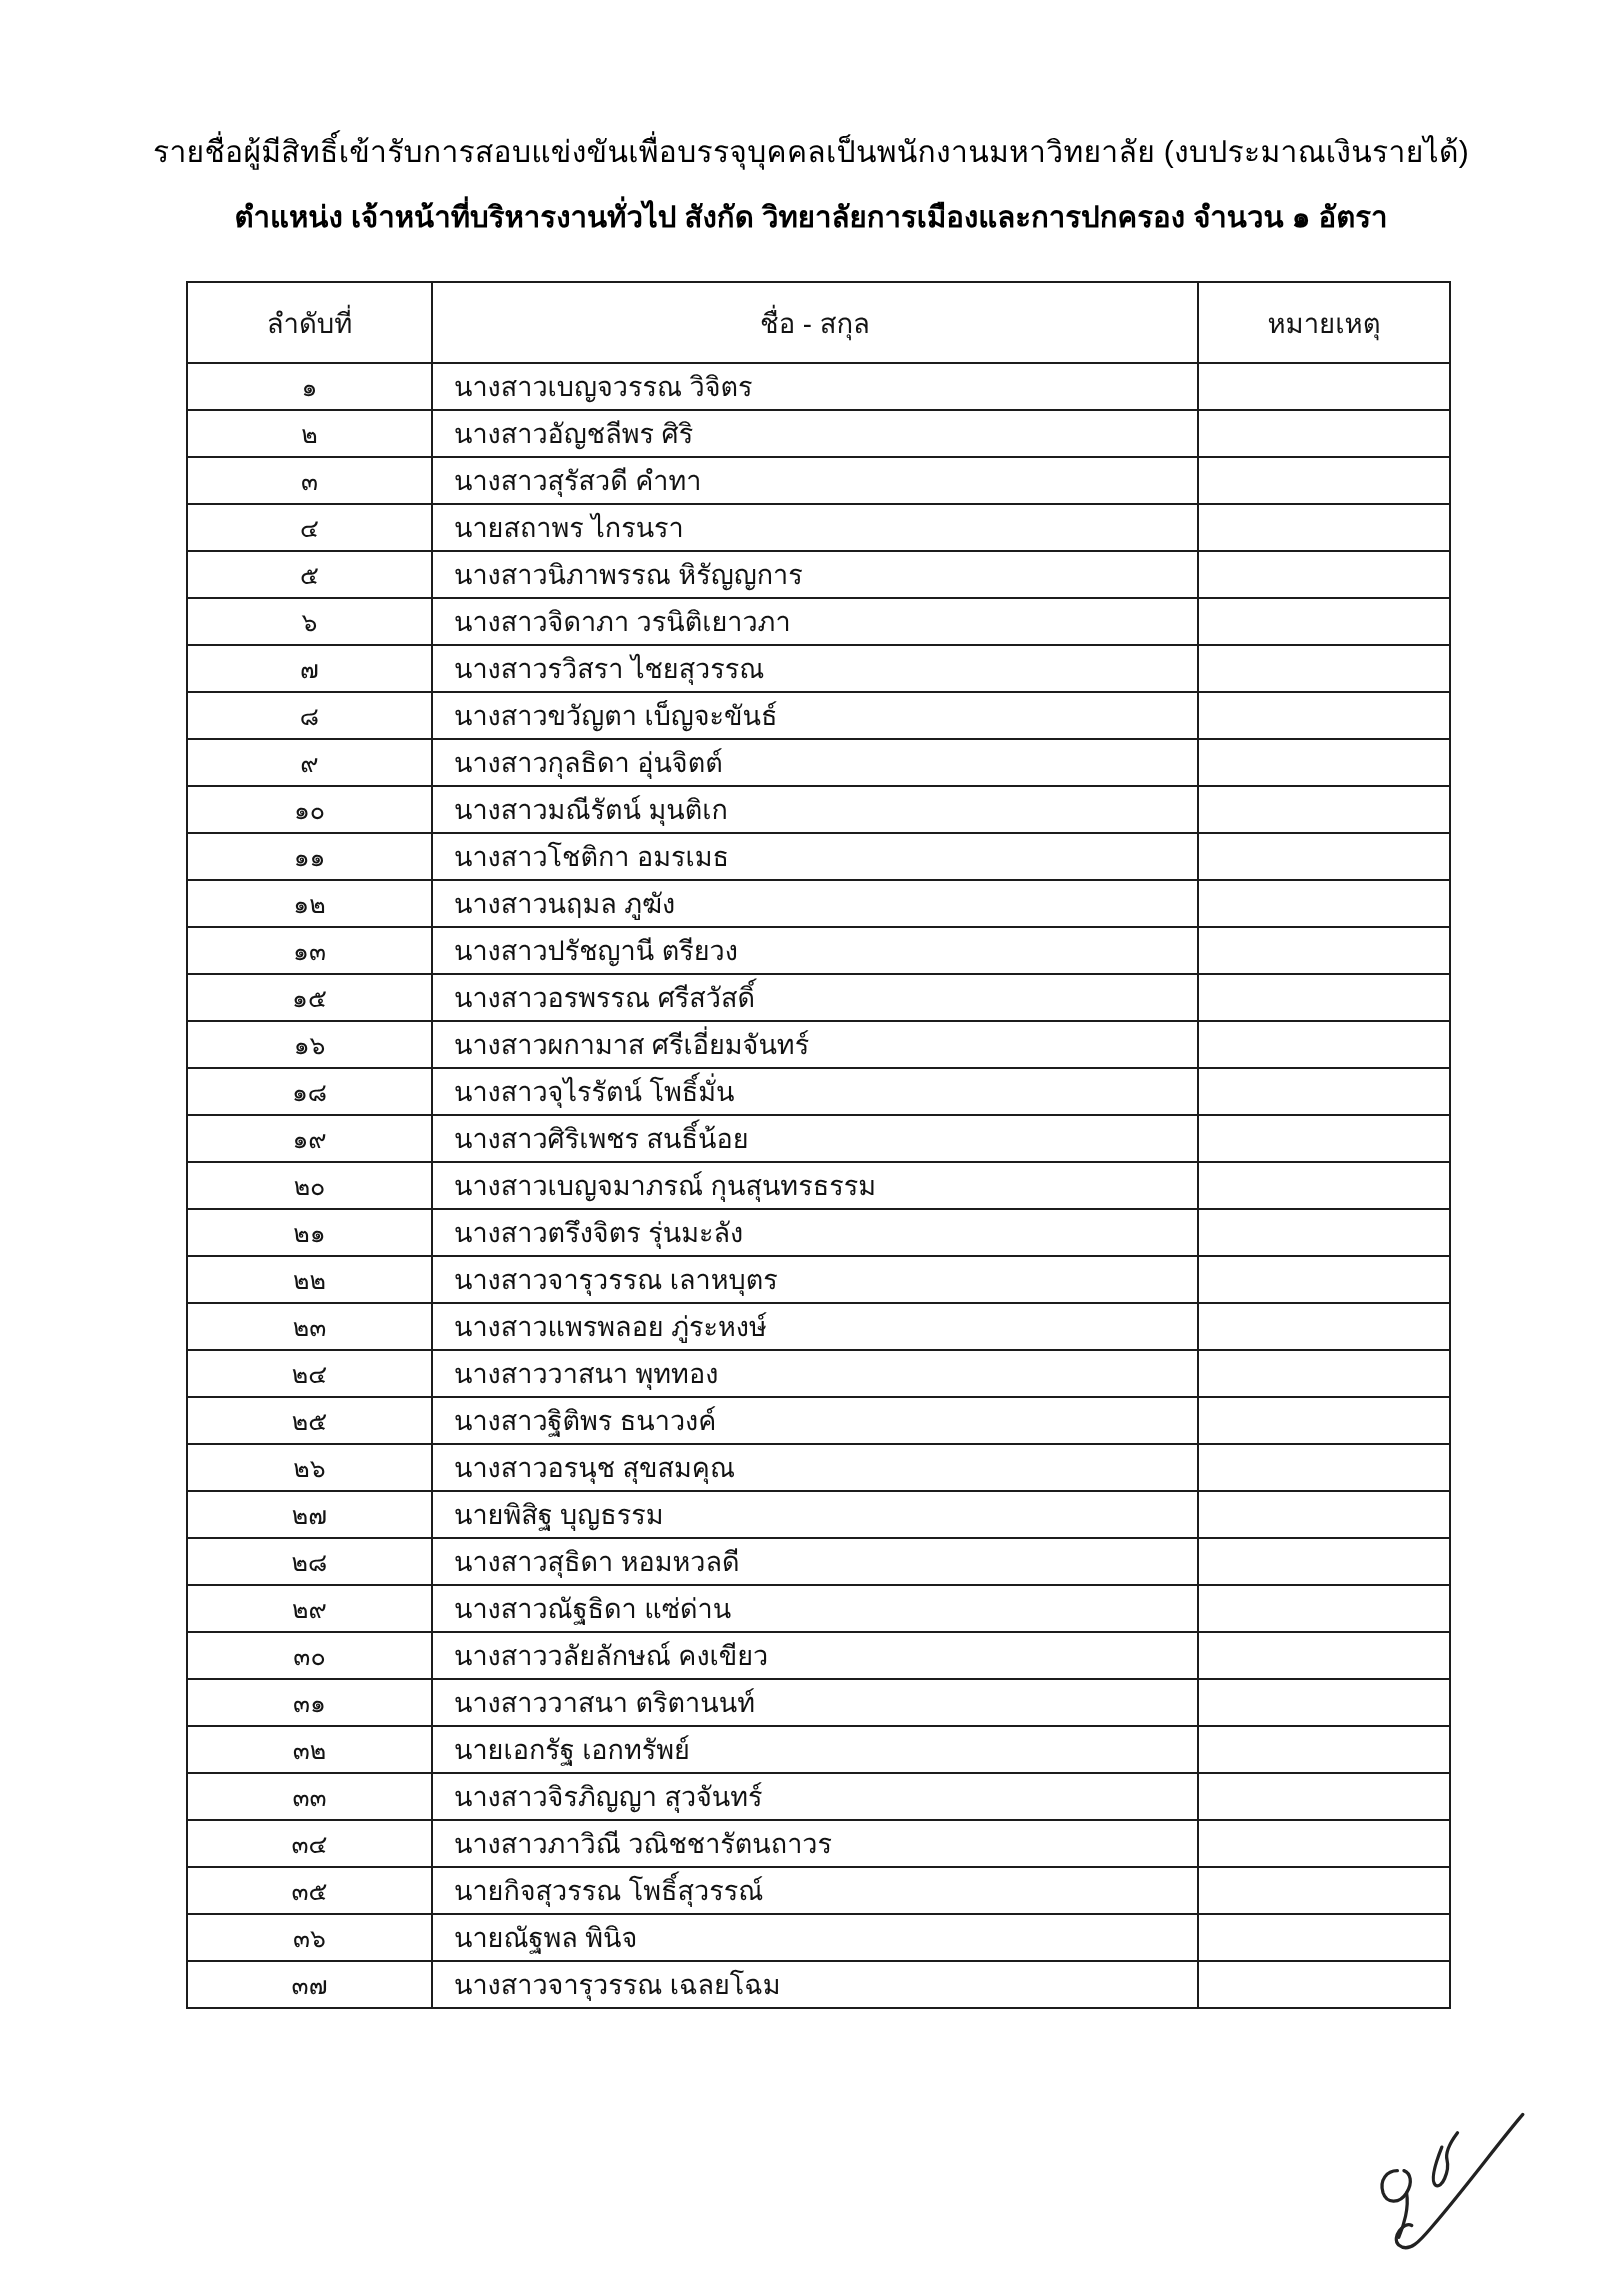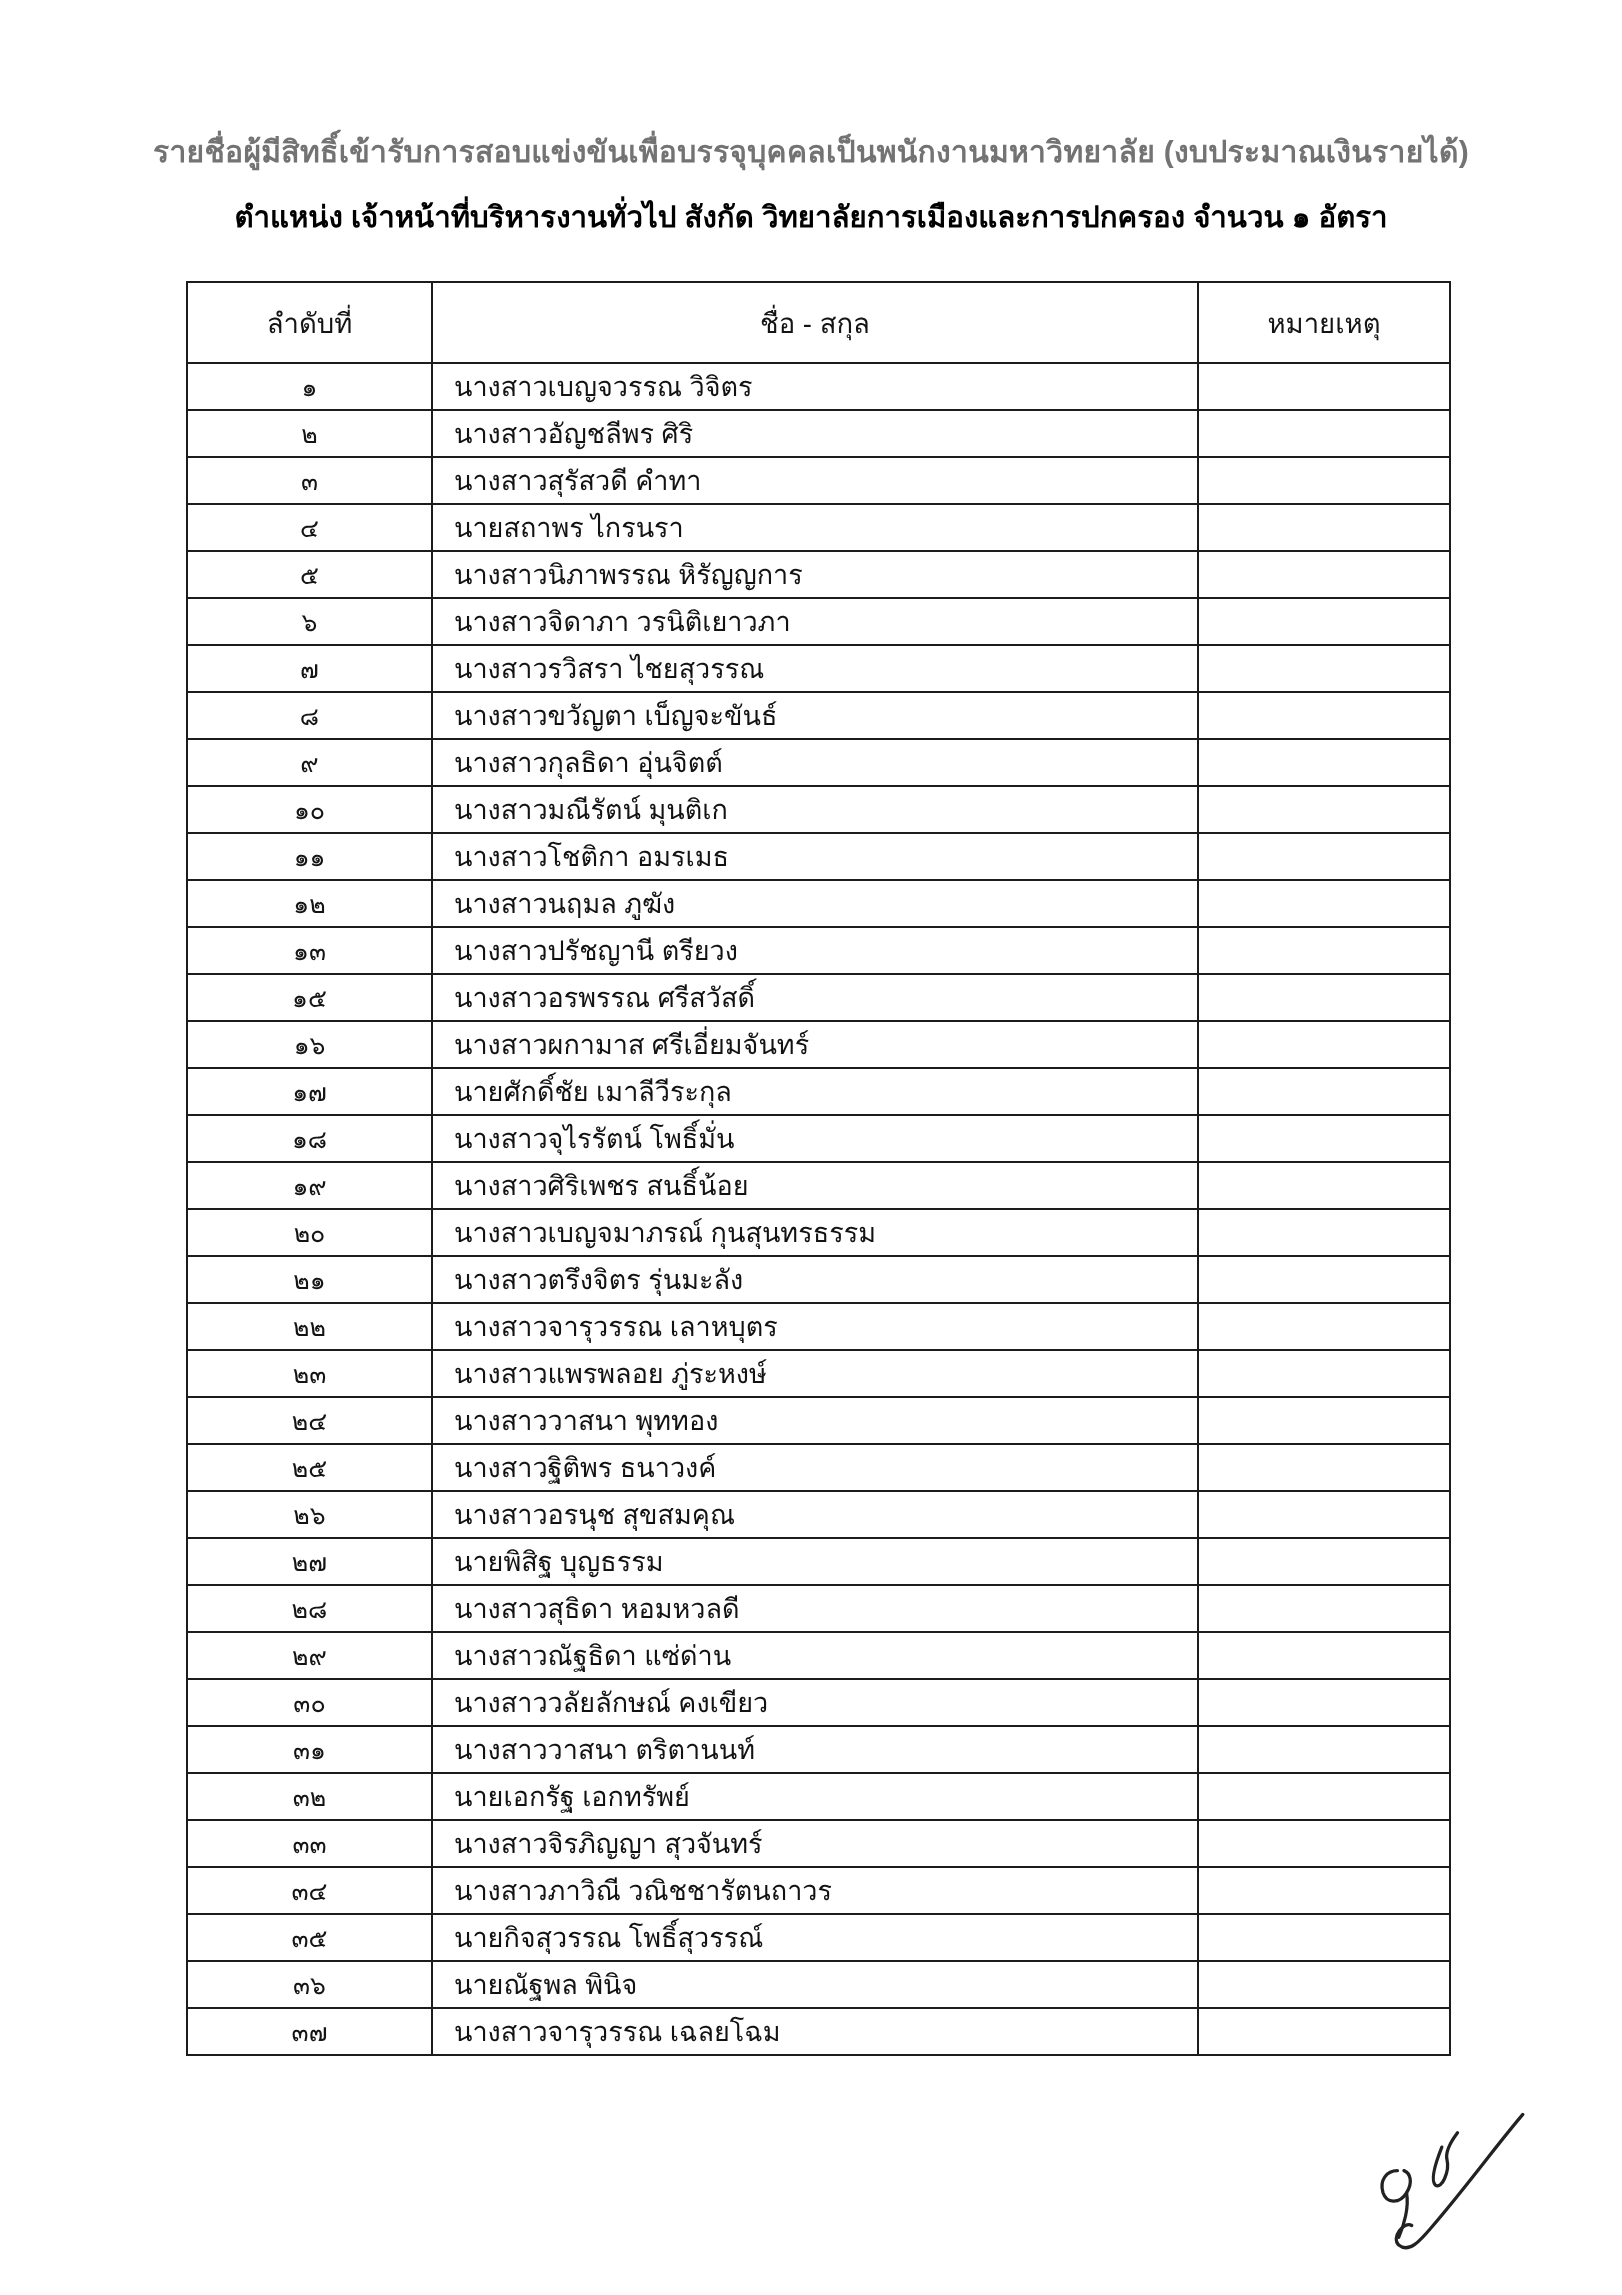--- a/index.html
+++ b/index.html
@@ -25,9 +25,9 @@
   }
   .title-line1 {
     font-size: 30px;
-    font-weight: 700;
+    font-weight: 400;
     letter-spacing: 0.3px;
-    color: #737373;
+    color: #000000;
   }
   .title-line2 {
     margin-top: 18.3px;

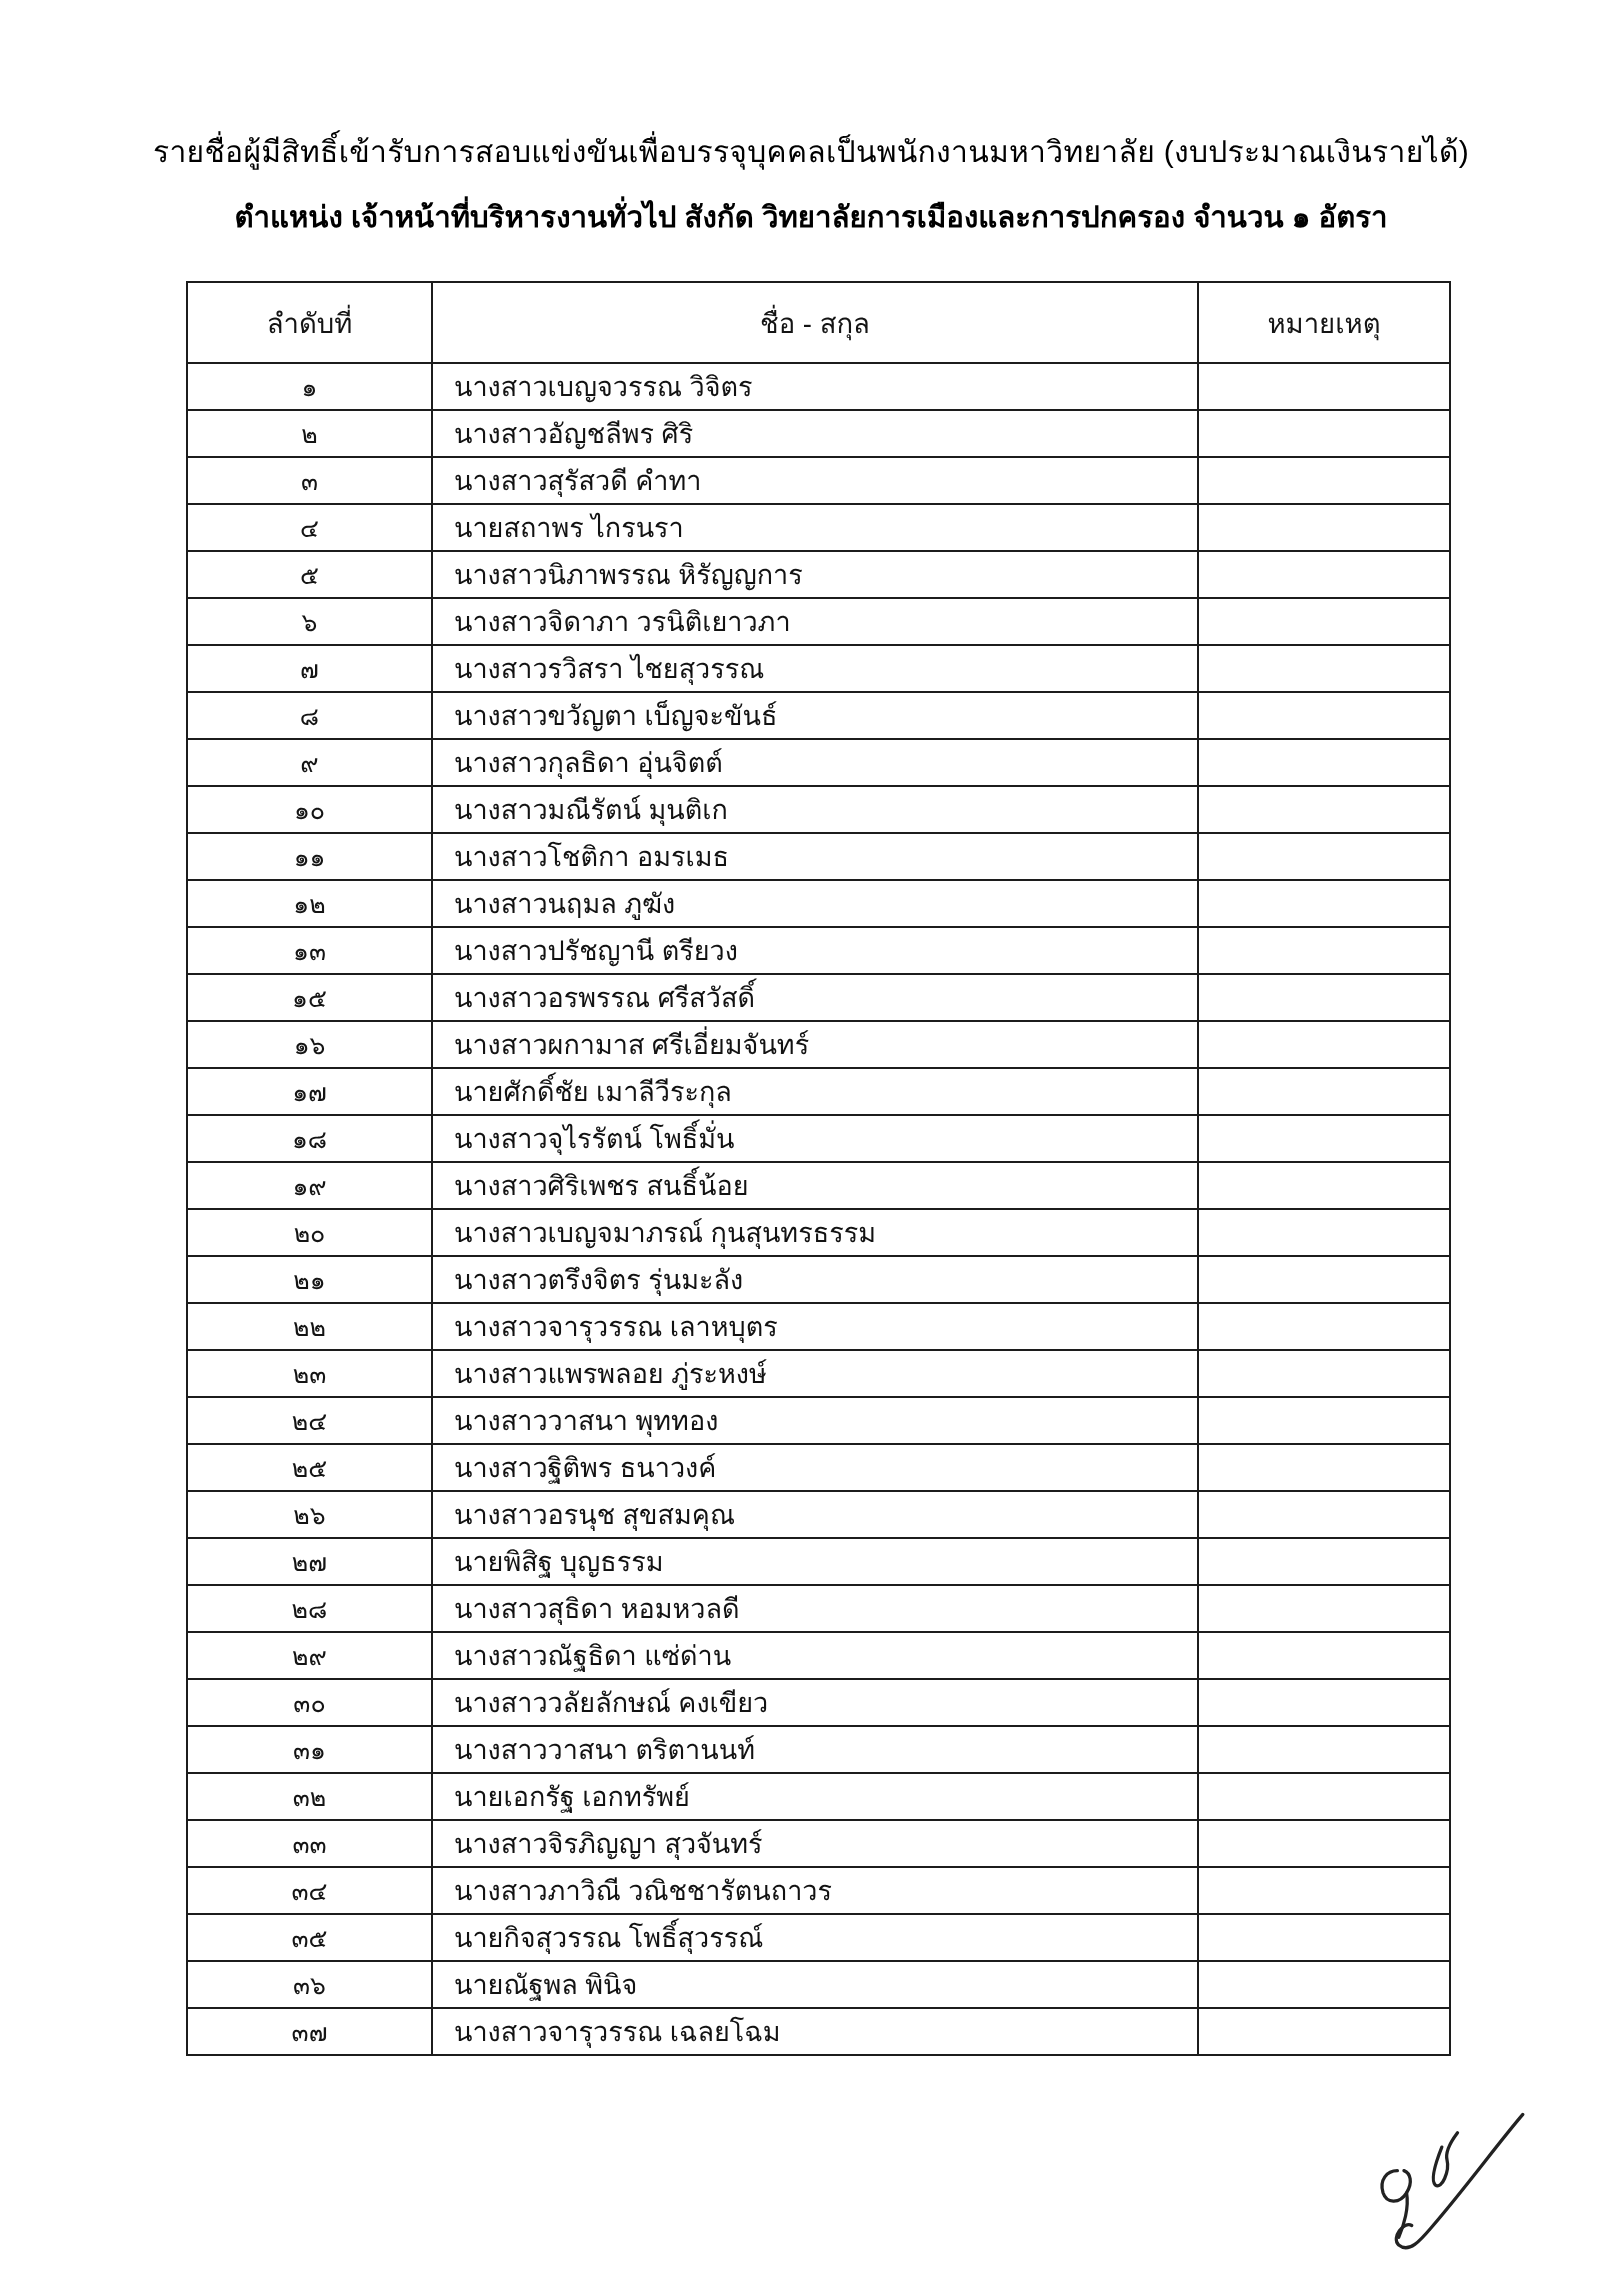--- a/index.html
+++ b/index.html
@@ -189,11 +189,6 @@
           <td class="note-cell"></td>
         </tr>
         <tr>
-          <td class="no-cell">๑๗</td>
-          <td class="name-cell">นายศักดิ์ชัย  เมาลีวีระกุล</td>
-          <td class="note-cell"></td>
-        </tr>
-        <tr>
           <td class="no-cell">๑๘</td>
           <td class="name-cell">นางสาวจุไรรัตน์ โพธิ์มั่น</td>
           <td class="note-cell"></td>

